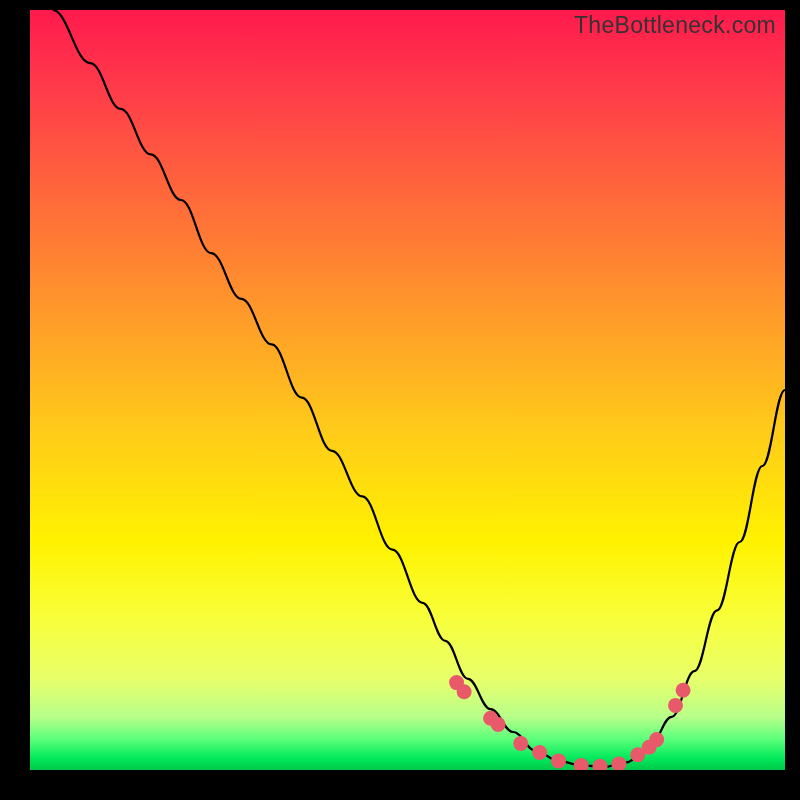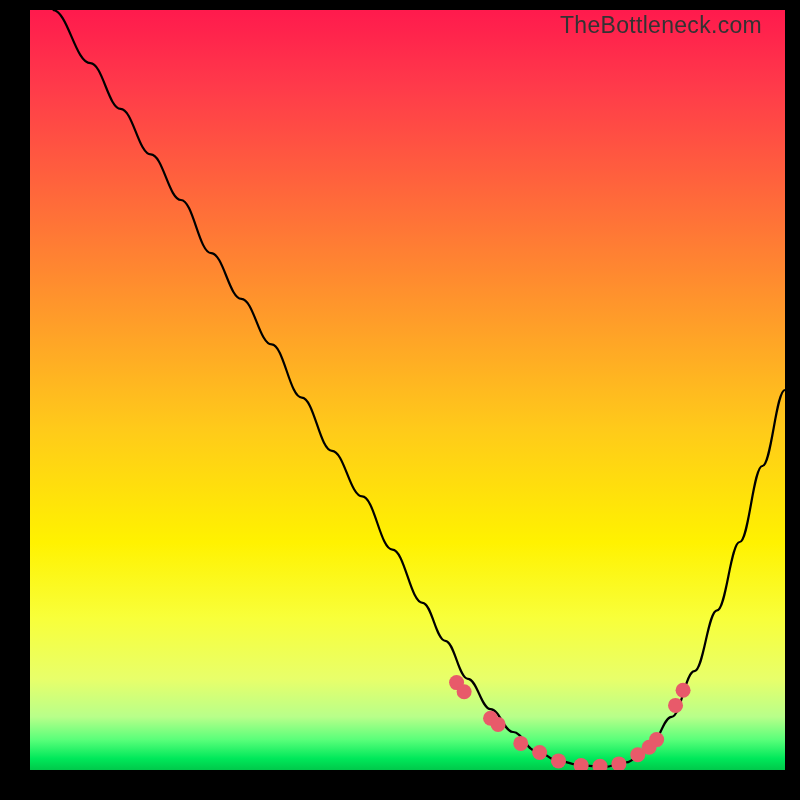--- a/index.html
+++ b/index.html
@@ -29,7 +29,7 @@
   .watermark {
     position: absolute;
     top: 12px;
-    right: 38px;
+    right: 24px;
     color: #333;
     font-size: 23px;
     font-weight: 500;

